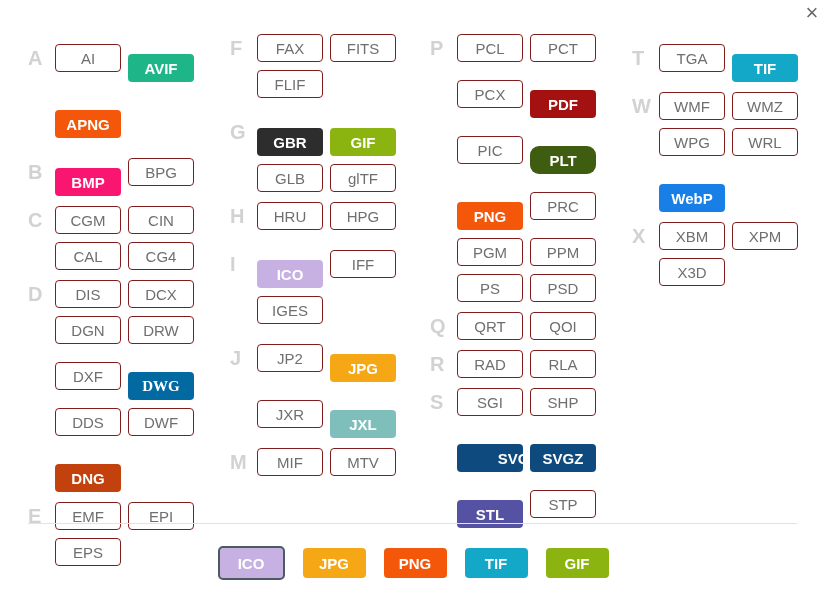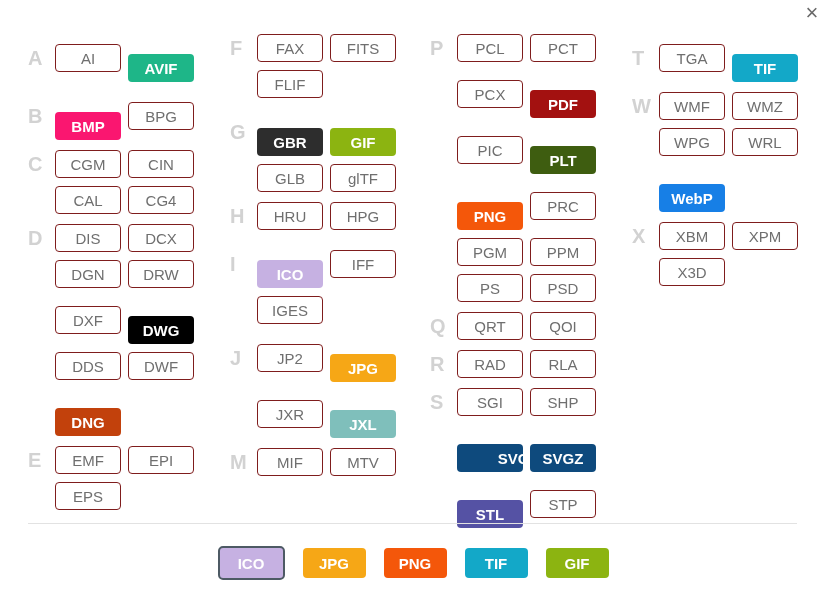--- a/index.html
+++ b/index.html
@@ -54,6 +54,10 @@
             <div class="letter">A</div>
             <div class="chip plain">AI</div>
             <div class="chip colored" style="background: rgb(30, 182, 136);">AVIF</div>
+          </div>
+          <div class="row">
+            <div class="letter"></div>
+            <div class="chip colored" style="background: rgb(244, 87, 10);">APNG</div>
           </div>
         </div>
         <div class="group">

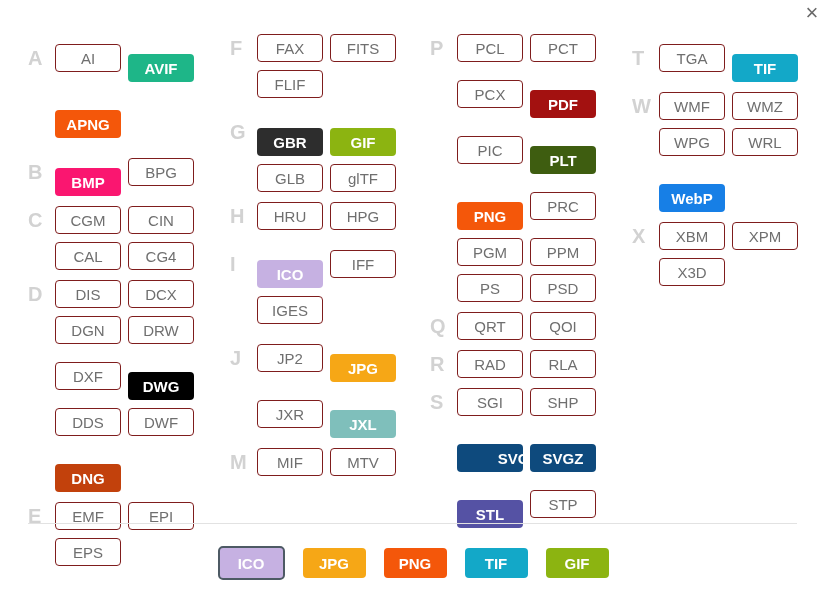--- a/index.html
+++ b/index.html
@@ -194,7 +194,7 @@
           <div class="row">
             <div class="letter"></div>
             <div class="chip plain">PIC</div>
-            <div class="chip colored" style="background: rgb(62, 93, 16);">PLT</div>
+            <div class="chip colored" style="background: rgb(62, 93, 16); border-radius: 9px;">PLT</div>
           </div>
           <div class="row">
             <div class="letter"></div>

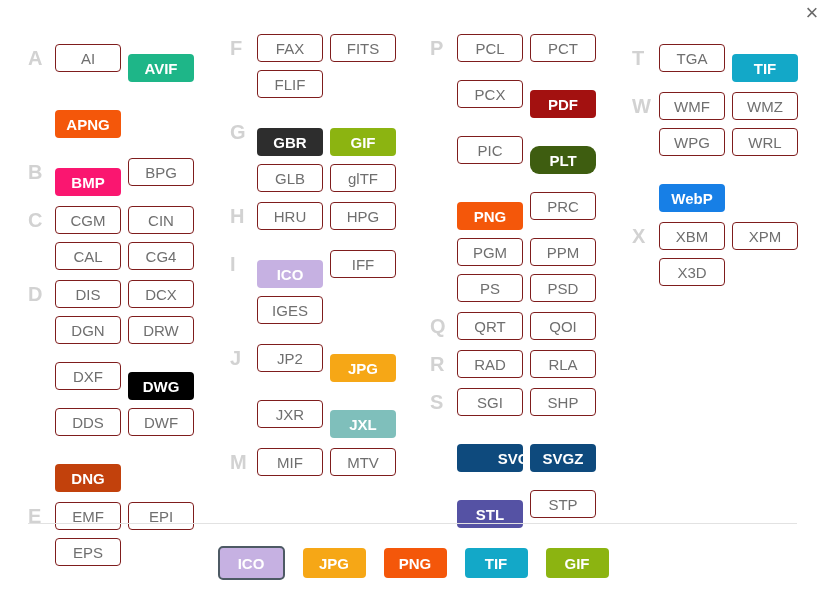--- a/index.html
+++ b/index.html
@@ -93,7 +93,7 @@
           <div class="row">
             <div class="letter"></div>
             <div class="chip plain">DXF</div>
-            <div class="chip colored" style="background: #000000;">DWG</div>
+            <div class="chip colored" style="background: #0369a1; font-family: Liberation Serif, serif;">DWG</div>
           </div>
           <div class="row">
             <div class="letter"></div>

